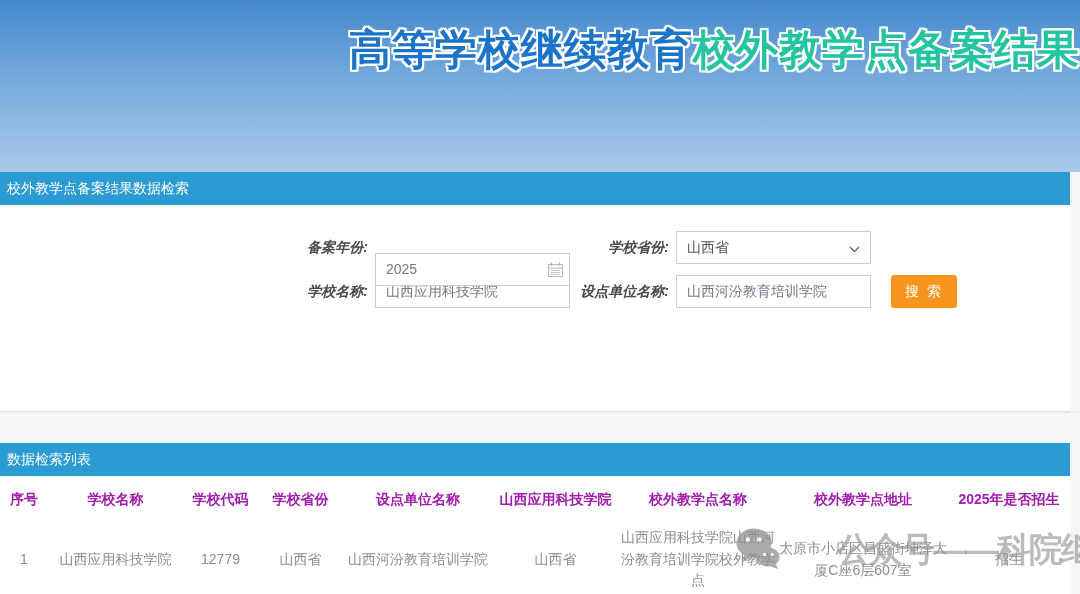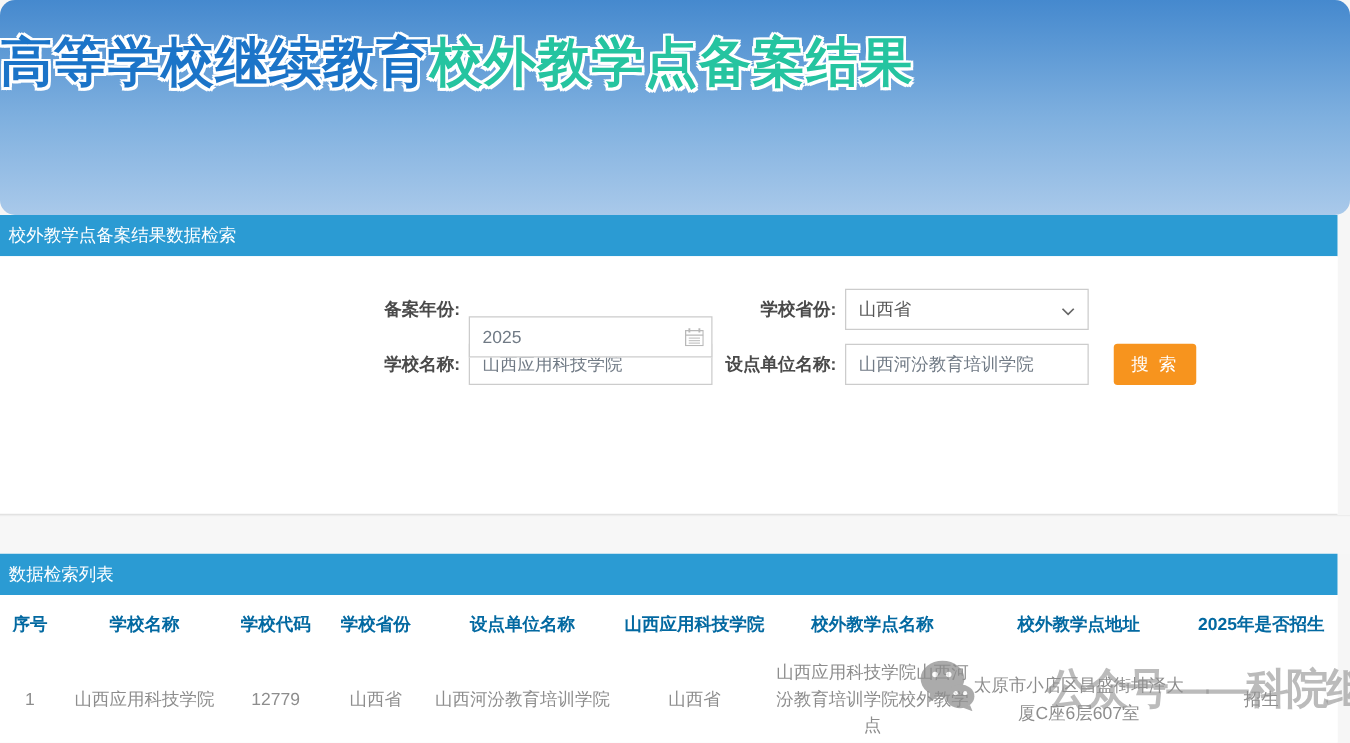--- a/index.html
+++ b/index.html
@@ -13,8 +13,7 @@
   .banner {
     width:1080px; height:172px;
     background:linear-gradient(180deg,#4589ce 0%,#7fb0df 55%,#a9c9ea 100%);
-    text-align:left;
-    border-radius:12px;
+    text-align:right;
   }
   .banner-title {
     padding-top:22px;

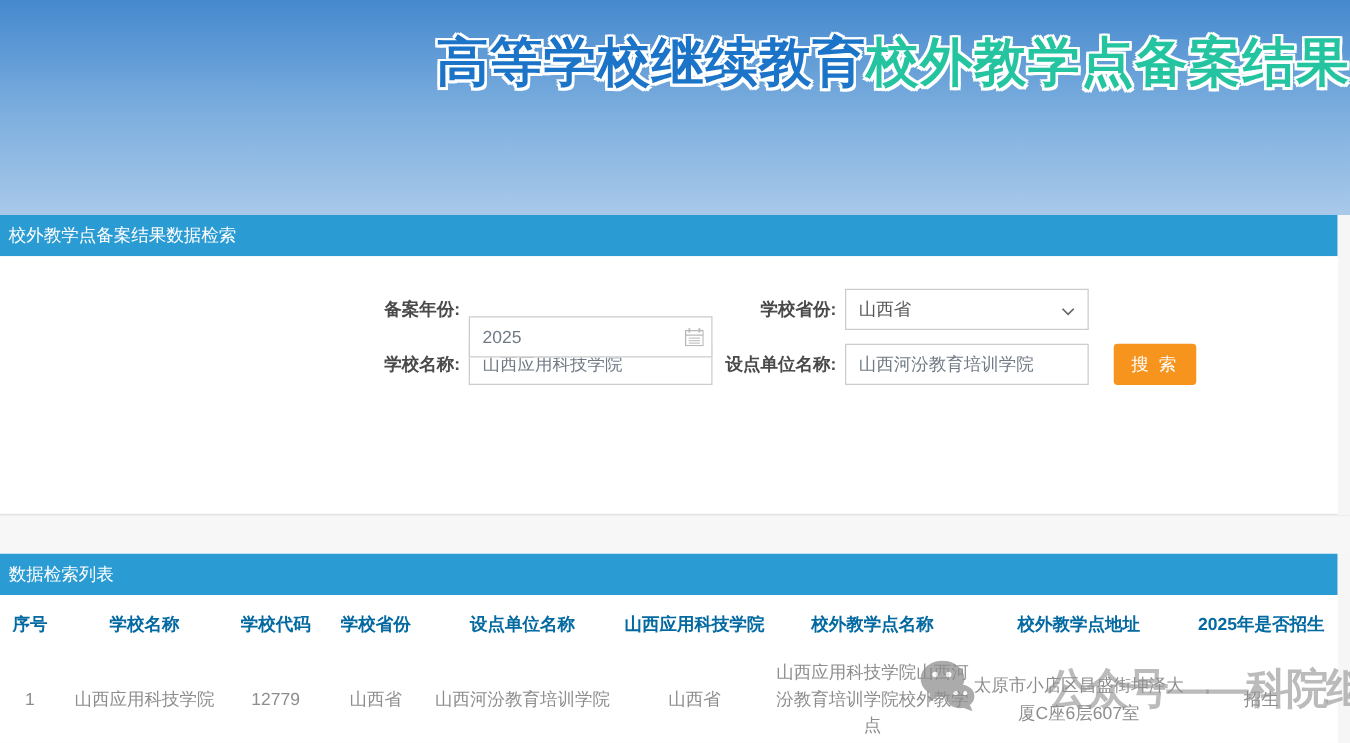--- a/index.html
+++ b/index.html
@@ -42,7 +42,7 @@
   .form-row { display:flex; align-items:center; margin-left:235px; margin-bottom:11px; height:33px; }
   .form-label {
     width:140px; text-align:right; padding-right:7px;
-    font-size:14px; color:#4a4a4a; font-weight:600; white-space:nowrap;
+    font-size:14px; color:#4a4a4a; font-weight:600; white-space:nowrap;font-style:italic;
   }
   .form-label.second { width:106px; }
   .input-wrap { position:relative; width:195px; height:33px;margin-top:43px; }

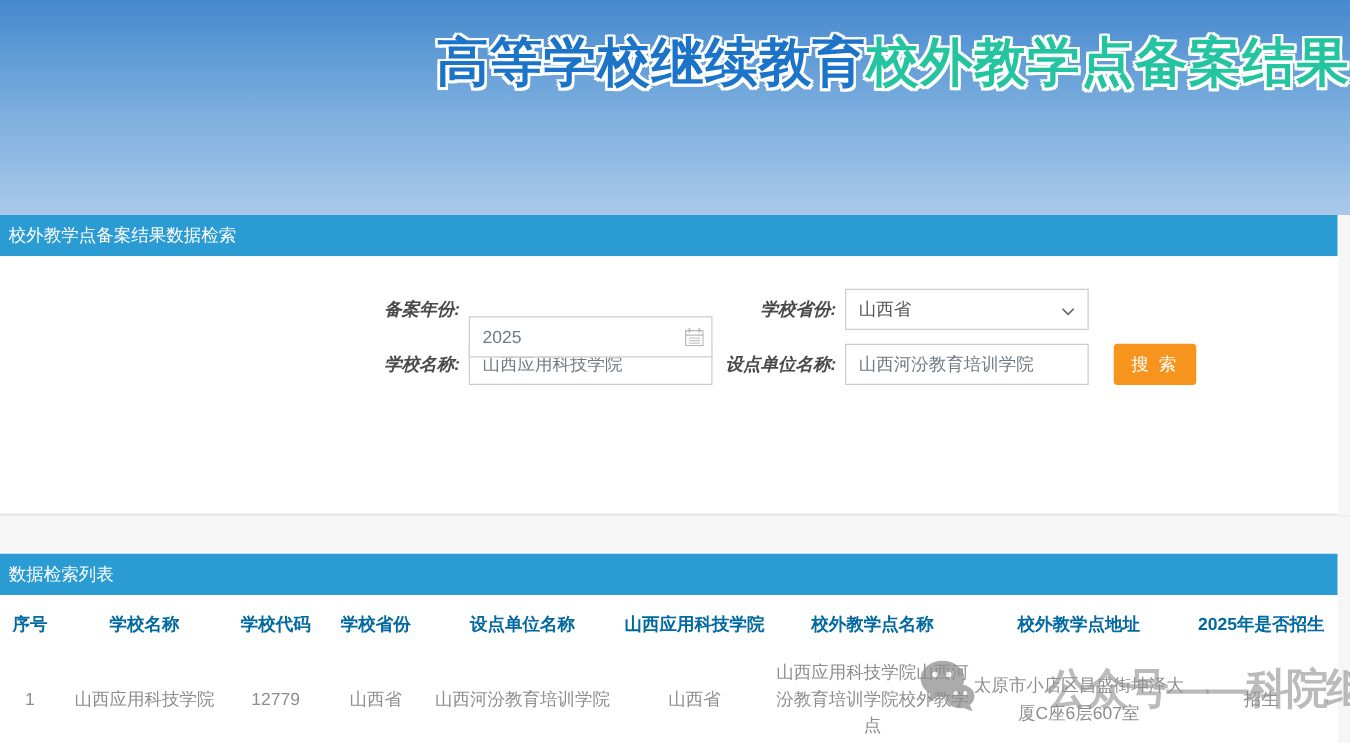--- a/index.html
+++ b/index.html
@@ -72,7 +72,7 @@
   
   .table-header {
     display:flex; align-items:center; height:47px;
-    background:#fff; font-size:14px; font-weight:bold; color:#0369a1;
+    background:#fff; font-size:14px; font-weight:bold; color:#a21caf;
   }
   .table-row {
     display:flex; align-items:center; min-height:71px;

